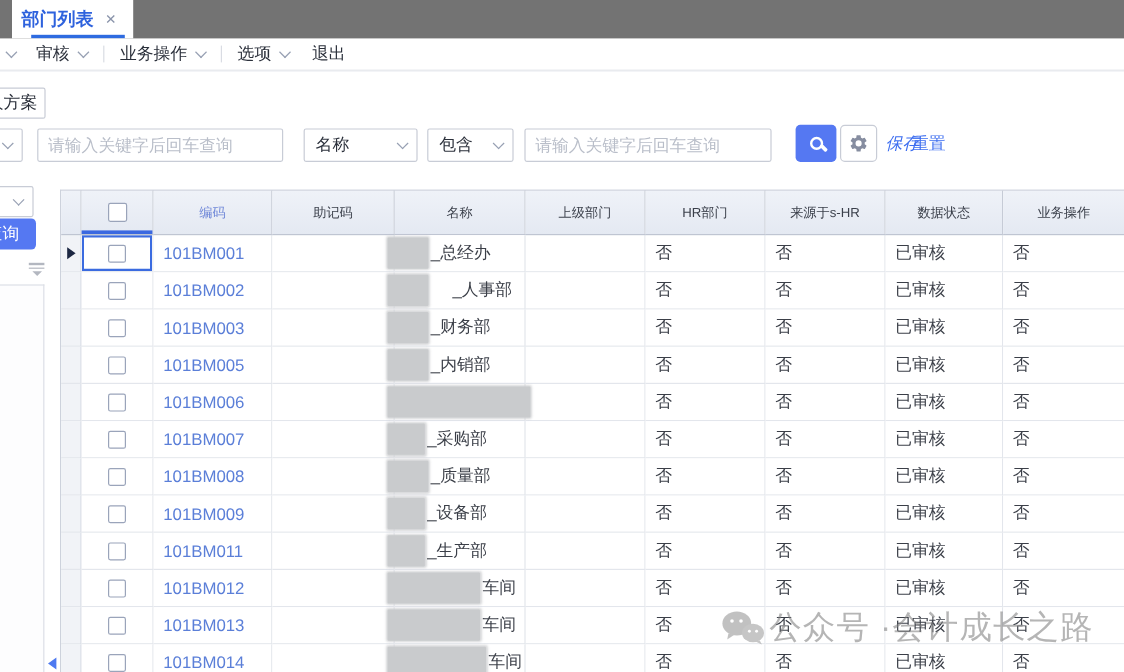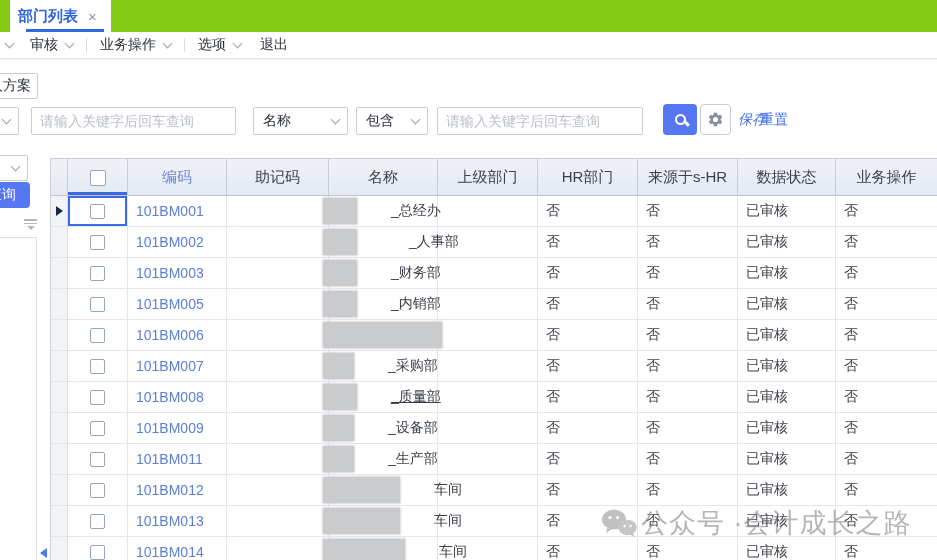--- a/index.html
+++ b/index.html
@@ -9,7 +9,7 @@
 
   
   .tabstrip { position:absolute; left:0; top:0; width:937px; height:44px;
-    background:#84cc16; border-bottom:6px solid #ec4899; }
+    background:#737373; border-bottom:6px solid #ec4899; }
   .tab { position:absolute; left:10px; top:0; height:32px; padding:0 14px 0 8px;
     background:#fff; display:flex; align-items:center; gap:10px; }
   .tab-label { color:#2e62dd; font-size:15px; font-weight:700; }

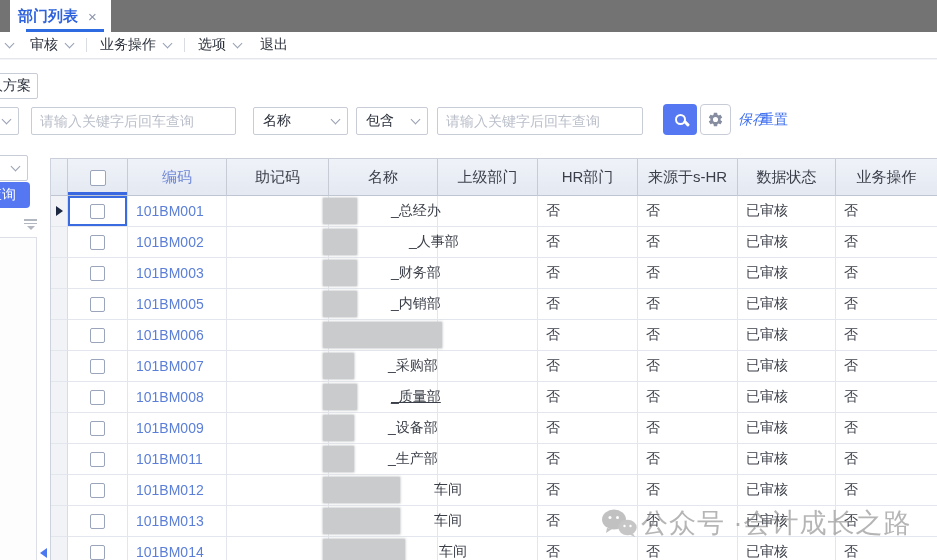--- a/index.html
+++ b/index.html
@@ -81,7 +81,7 @@
     border-left:1px solid #cdd2dc; border-top:1px solid #c9ced9; }
   .grid th { height:37px; background:linear-gradient(#eff2f8,#e4e9f2);
     border-right:1px solid #c6cbd6; border-bottom:1px solid #bfc5d2;
-    font-size:15px; font-weight:400; color:#3a3f4a; text-align:center; position:relative; }
+    font-size:11px; font-weight:400; color:#3a3f4a; text-align:center; position:relative; }
   .grid th.h-code { color:#6f87d8; }
   .grid th.h-chk::after { content:""; position:absolute; left:0; right:0; bottom:0; height:3px;
     background:#3a68e0; }

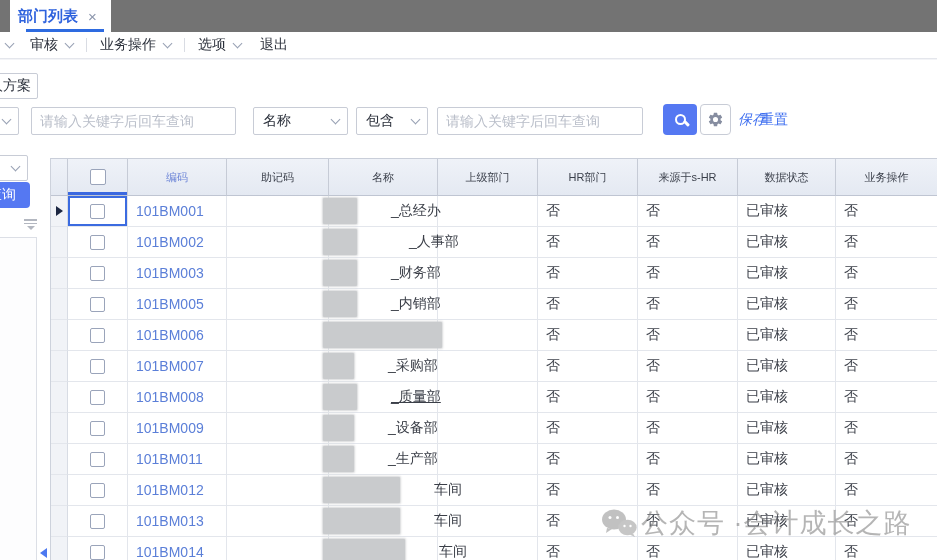--- a/index.html
+++ b/index.html
@@ -102,7 +102,7 @@
   td.name { position:relative; padding:0; }
   .redact { position:absolute; left:-6px; top:2px; height:26px; background:#c9cbcd;
     border-radius:1px; box-shadow:0 0 2px 1px rgba(201,203,205,.75); z-index:2; }
-  .nsuf { position:absolute; top:50%; transform:translateY(-50%); z-index:3; white-space:nowrap;padding-left:32px; }
+  .nsuf { position:absolute; top:50%; transform:translateY(-50%); z-index:3; white-space:nowrap; }
 
   
   .watermark { position:absolute; left:601px; top:505px; display:flex; align-items:center;

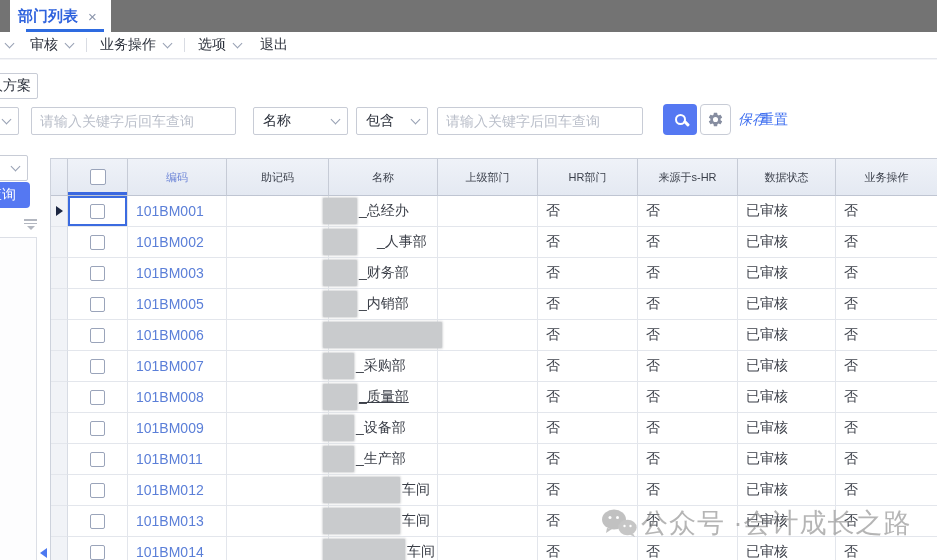--- a/index.html
+++ b/index.html
@@ -315,7 +315,7 @@
       <td></td>
       <td class="name">
         <span class="redact" style="width: 34px;"></span>
-        <span class="nsuf" style="left: 30px; text-decoration: underline;">_质量部</span>
+        <span class="nsuf" style="left: 30px;">_质量部</span>
       </td>
       <td></td>
       <td>否</td>

